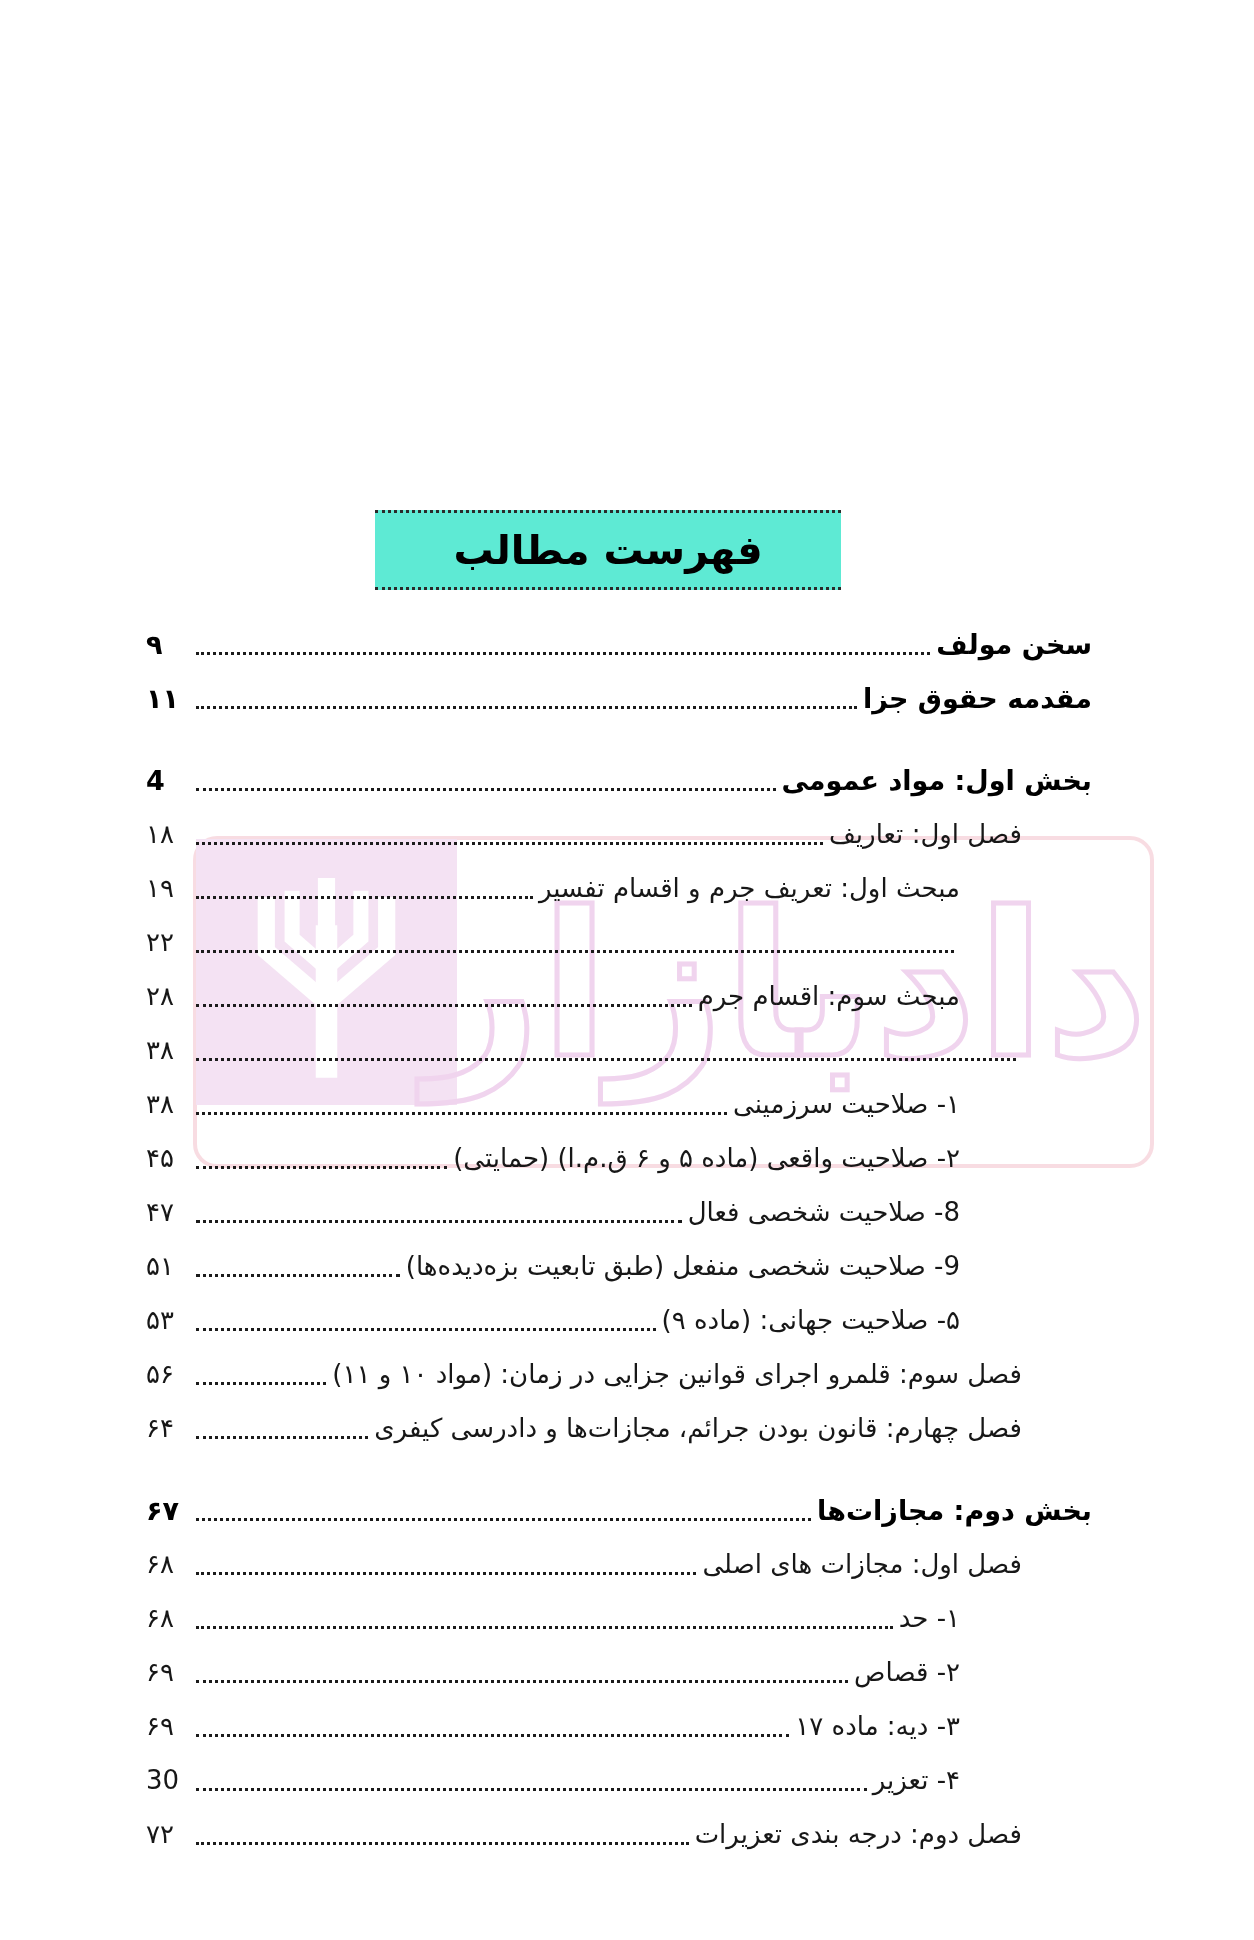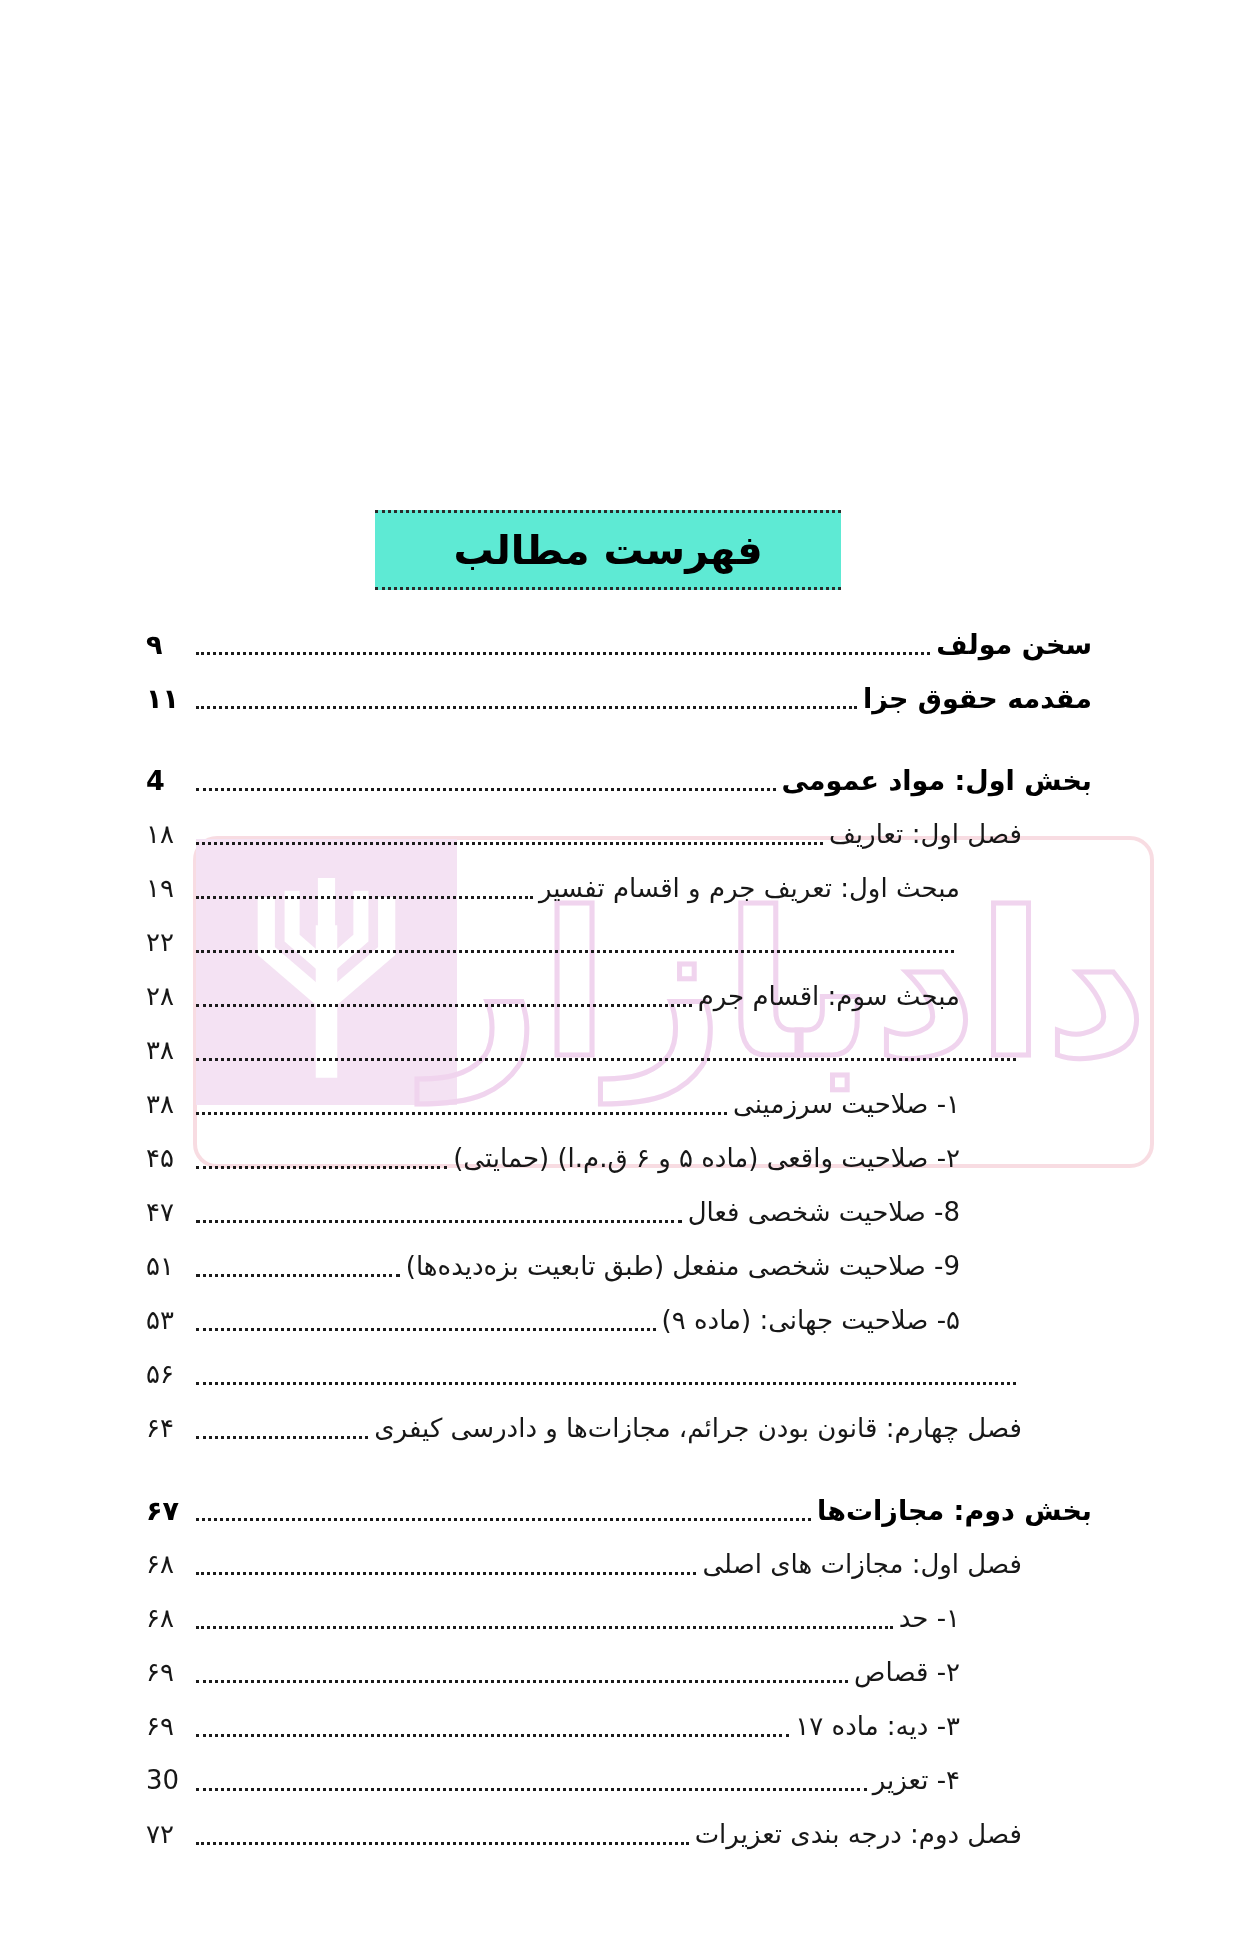--- a/index.html
+++ b/index.html
@@ -150,6 +150,7 @@
   </div>
 
   <div class="toc-row level-1">
+    <span class="toc-label">فصل سوم: قلمرو اجرای قوانین جزایی در زمان: (مواد ۱۰ و ۱۱)</span>
     <span class="toc-dots"></span>
     <span class="toc-page">۵۶</span>
   </div>

